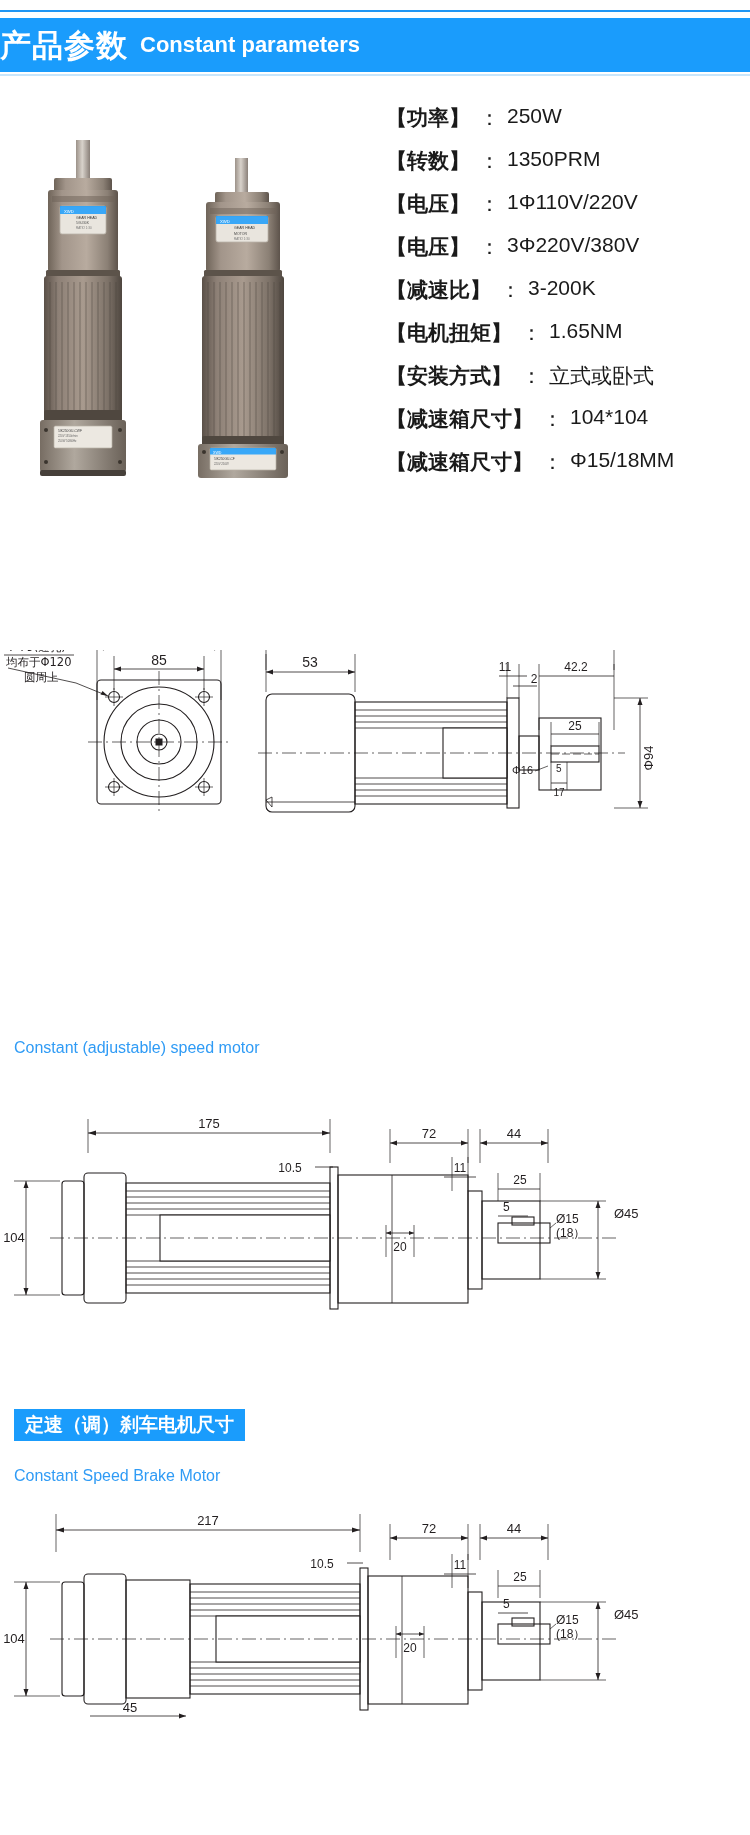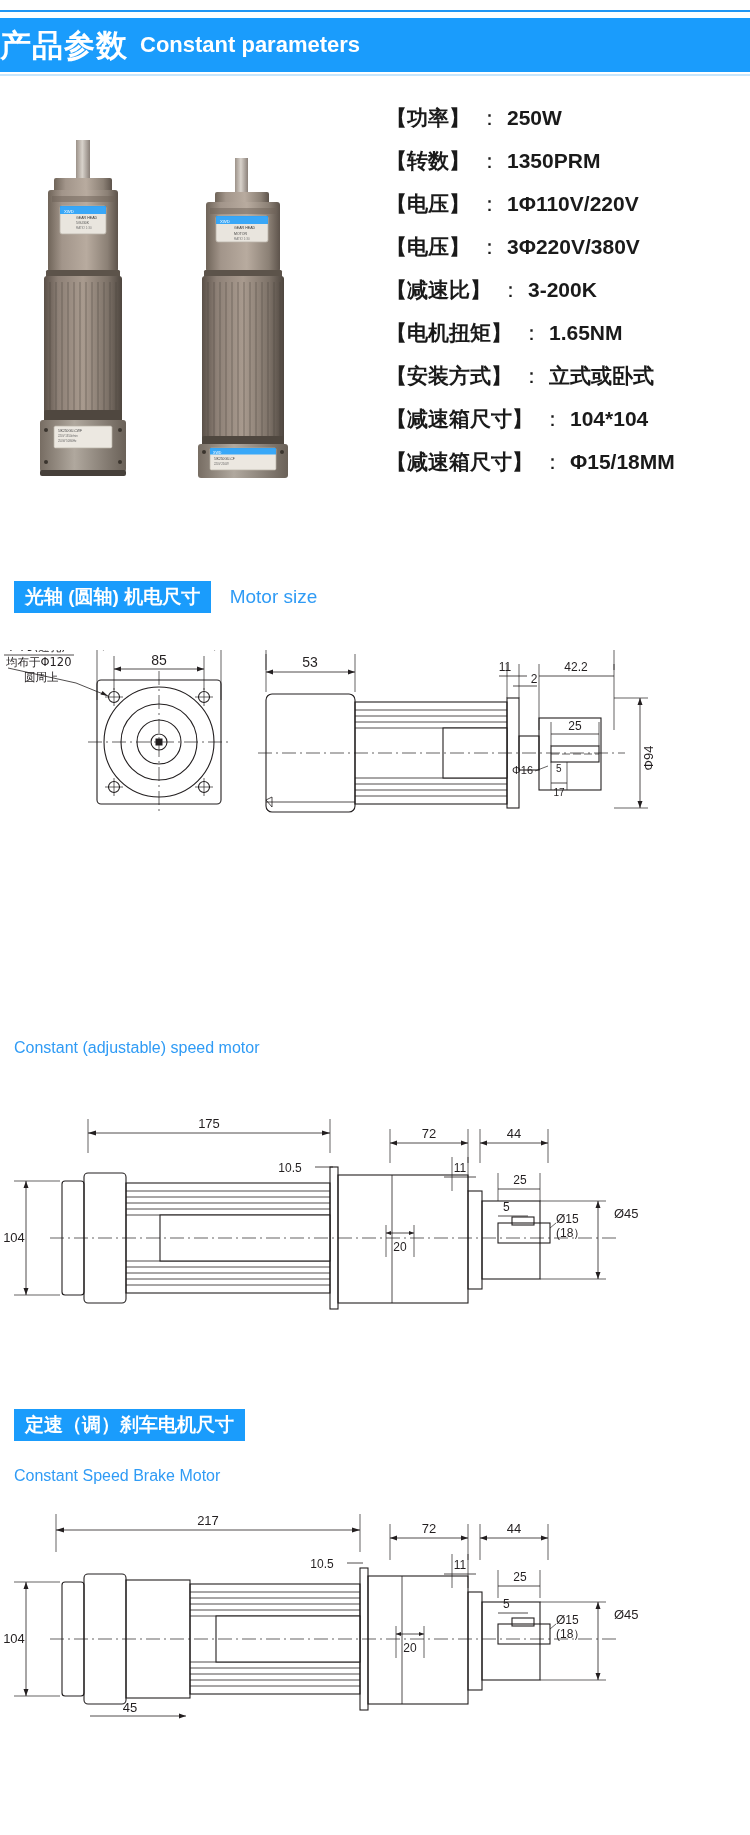--- a/index.html
+++ b/index.html
@@ -47,7 +47,7 @@
     width: 360px;
   }
   .spec-row {
-    display: flex; align-items: center;
+    display: flex; align-items: flex-start;
     margin-bottom: 15px;
     font-size: 21px; color: #1a1a1a;
     white-space: nowrap;

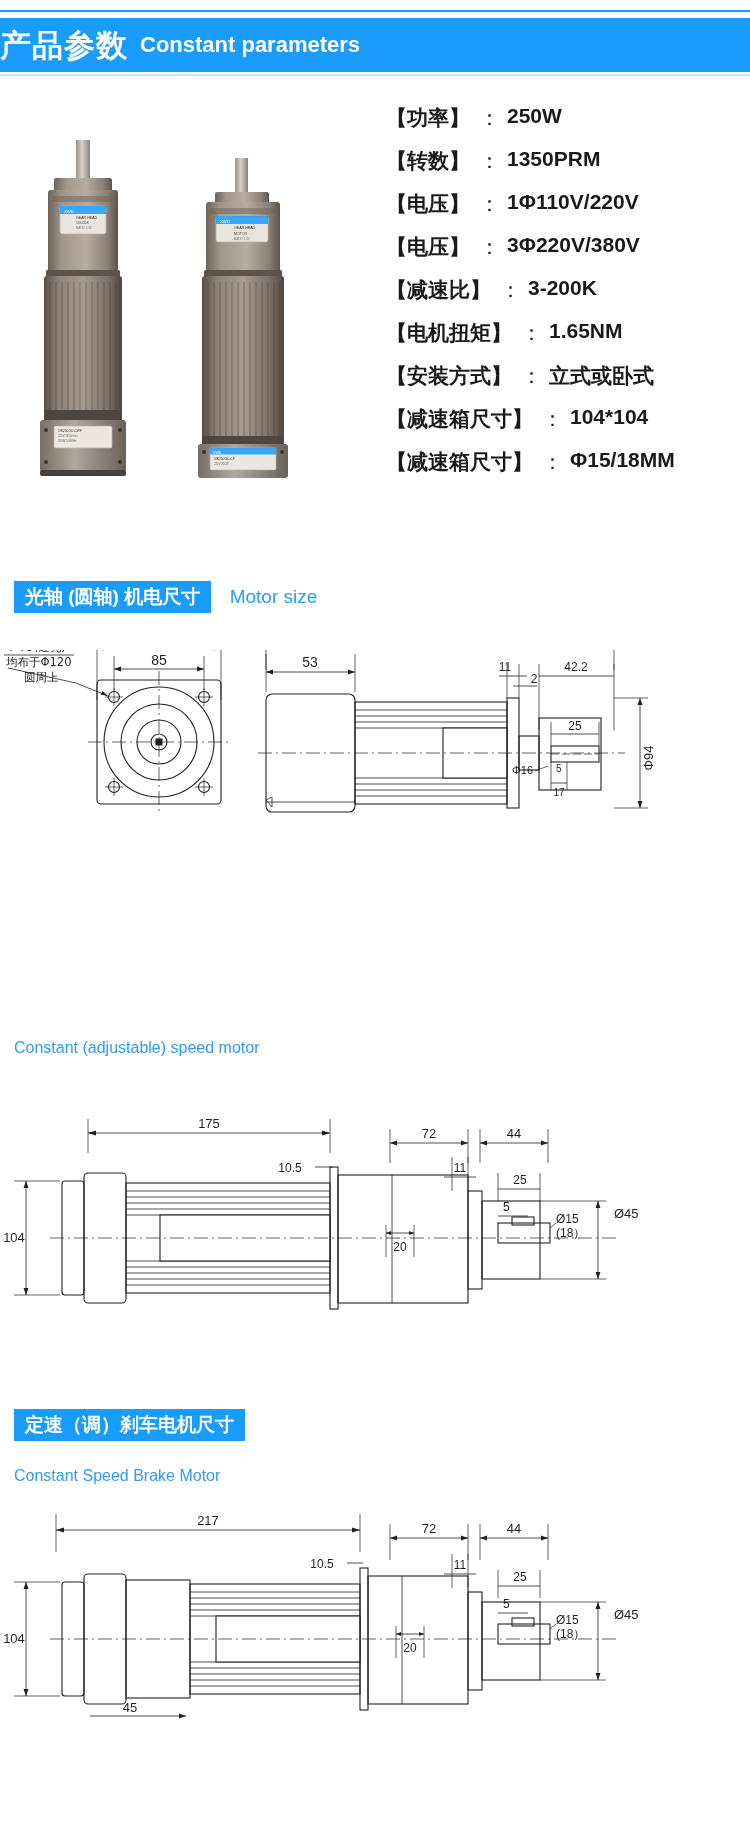--- a/index.html
+++ b/index.html
@@ -57,7 +57,7 @@
     font-family: "DejaVu Sans", "Liberation Sans", sans-serif;
   }
   .spec-sep { margin: 0 7px 0 9px; }
-  .spec-val { font-weight: 700; }
+  .spec-val { font-weight: 400; }
 
   
   .photos {

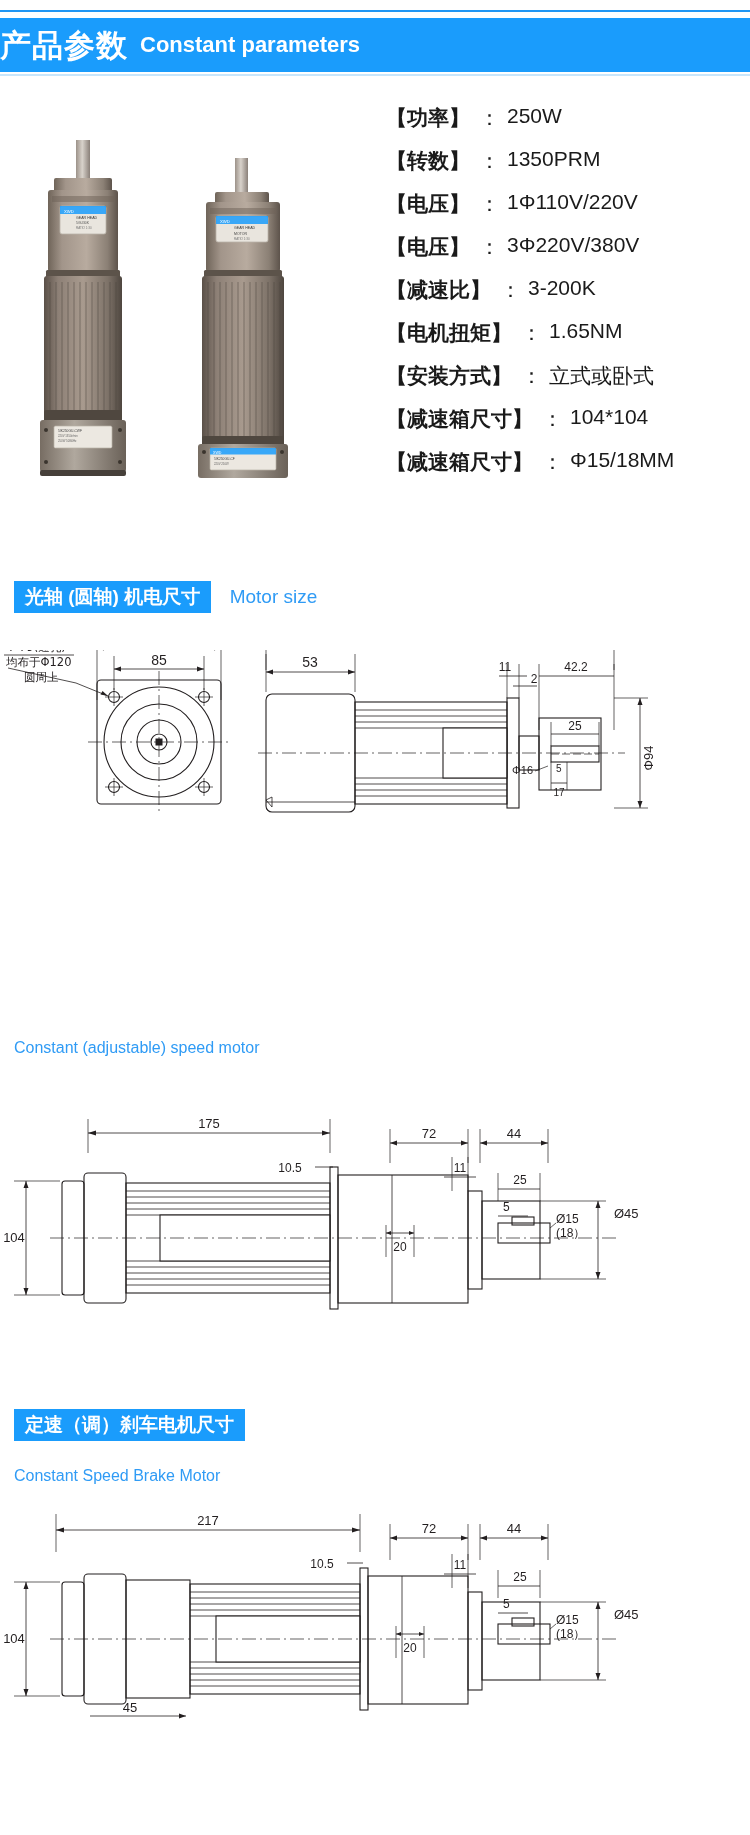--- a/index.html
+++ b/index.html
@@ -263,10 +263,6 @@
     </div>
   </div>
 
-  <div class="sec-head" style="left:14px; top:581px;">
-    <span class="sec-tag">光轴 (圆轴) 机电尺寸</span>
-    <span class="sec-en">Motor size</span>
-  </div>
 
   <div class="drawing" style="left:0px; top:650px;">
     <svg width="750" height="330" viewBox="0 0 750 330" stroke="#231f20" fill="none" stroke-width="1.1" font-family="Liberation Sans, sans-serif" font-size="14">

